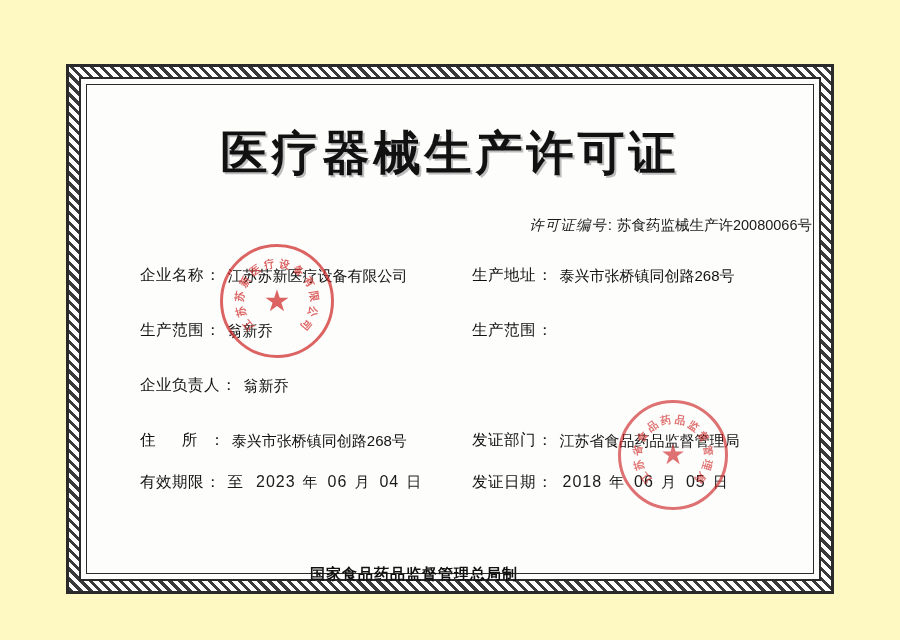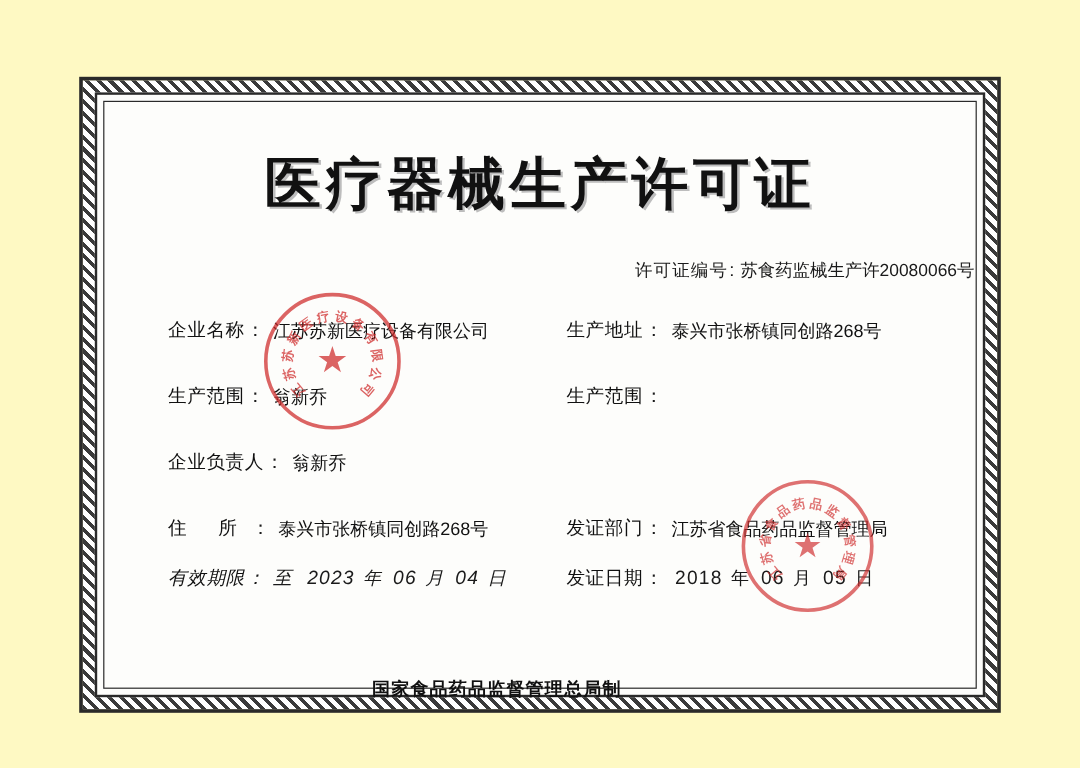--- a/index.html
+++ b/index.html
@@ -80,7 +80,7 @@
     font-size: 14.5px;
     white-space: nowrap;
   }
-  .cert-no .lbl { letter-spacing: 1px; }
+  .cert-no .lbl { letter-spacing: 1px; font-style: italic; }
   .cert-no .val { padding-left: 2px; }
 
   

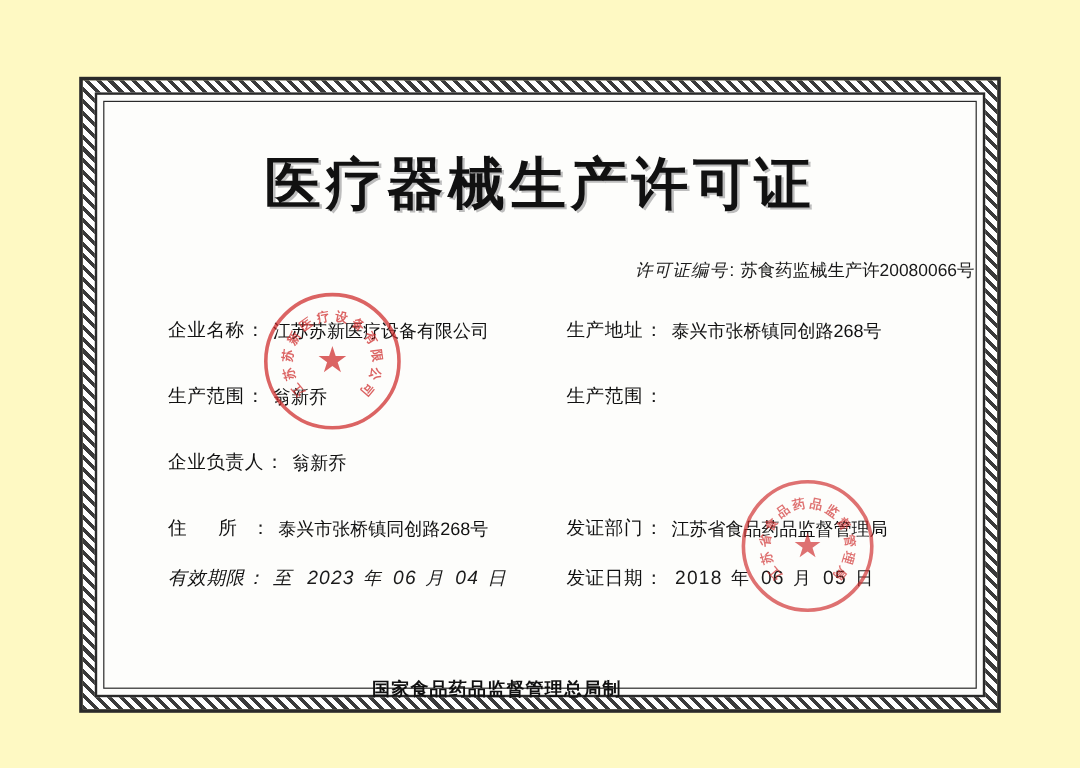--- a/index.html
+++ b/index.html
@@ -133,7 +133,7 @@
     width: 736px;
     height: 40px;
   }
-  .date-left  { position: absolute; left: 58px;  top: 0; display: flex; align-items: baseline; font-style: italic; }
+  .date-left  { position: absolute; left: 58px;  top: 0; display: flex; align-items: baseline; }
   .date-right { position: absolute; left: 390px; top: 0; display: flex; align-items: baseline; }
   .date-left .label, .date-right .label { font-size: 15.5px; }
   .dnum {

